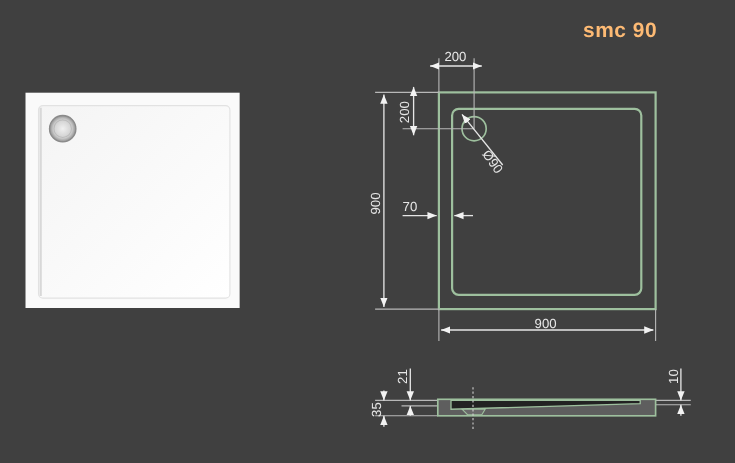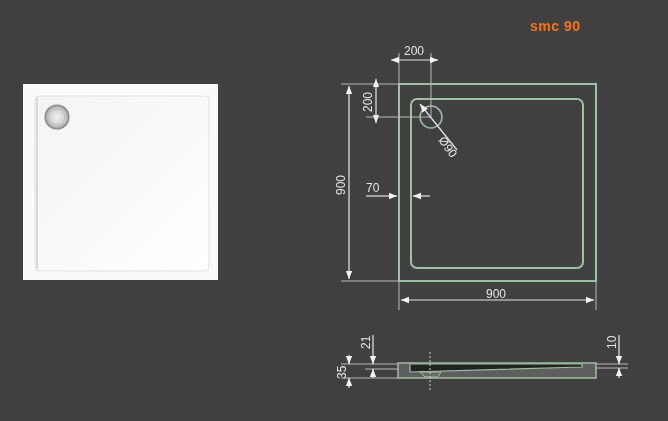--- a/index.html
+++ b/index.html
@@ -4,7 +4,7 @@
 <style>
   html,body{margin:0;padding:0;}
   body{width:668px;height:421px;background:#404040;position:relative;overflow:hidden;font-family:"Liberation Sans",sans-serif;}
-  .title{position:absolute;left:530px;top:18px;font-size:14px;font-weight:bold;color:#f97316;letter-spacing:0.5px;text-align:right;}
+  .title{position:absolute;left:530px;top:18px;font-size:19px;font-weight:bold;color:#fdba74;letter-spacing:0.5px;text-align:right;}
   .photo{position:absolute;left:23px;top:84px;width:195px;height:196px;}
   svg.drawing{position:absolute;left:0;top:0;}
   .dimtext{fill:#e6e6e6;font-family:"Liberation Sans",sans-serif;font-size:12px;}

